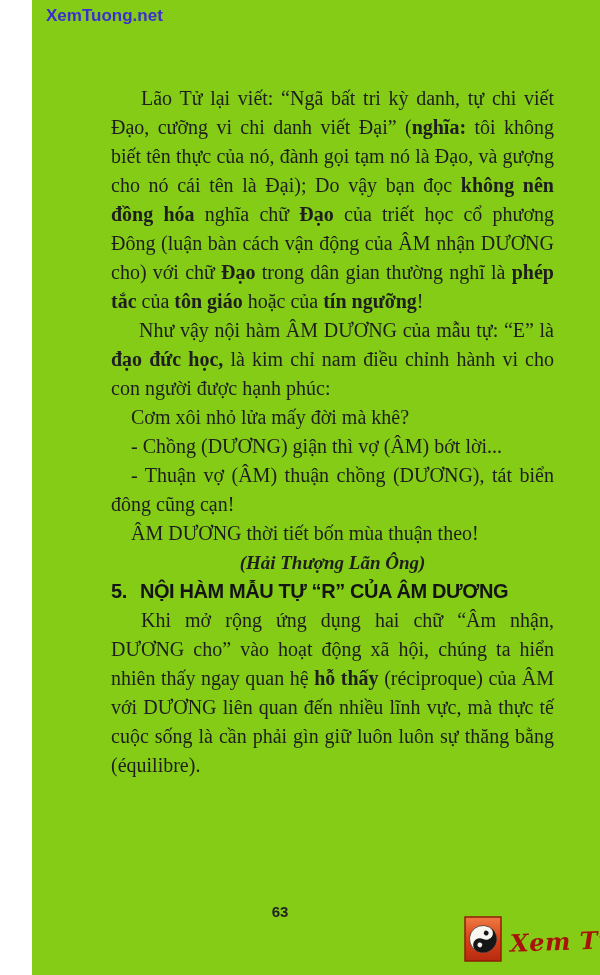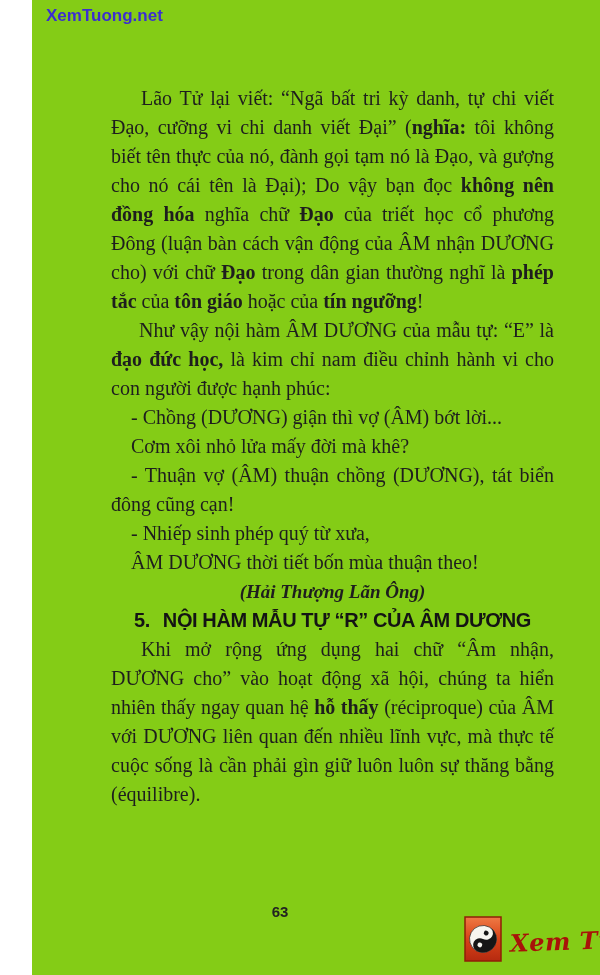--- a/index.html
+++ b/index.html
@@ -104,8 +104,8 @@
   <div class="content">
     <p class="para-1"><span>Lão Tử lại viết: “Ngã bất tri kỳ danh, tự chi viết Đạo, cưỡng vi chi danh viết Đại” (</span><b>nghĩa:</b><span> tôi không biết tên thực của nó, đành gọi tạm nó là Đạo, và gượng cho nó cái tên là Đại); Do vậy bạn đọc </span><b>không nên đồng hóa</b><span> nghĩa chữ </span><b>Đạo</b><span> của triết học cổ phương Đông (luận bàn cách vận động của ÂM nhận DƯƠNG cho) với chữ </span><b>Đạo</b><span> trong dân gian thường nghĩ là </span><b>phép tắc</b><span> của </span><b>tôn giáo</b><span> hoặc của </span><b>tín ngưỡng</b><span>!</span></p>
     <p class="para-2"><span>Như vậy nội hàm ÂM DƯƠNG của mẫu tự: “E” là </span><b>đạo đức học,</b><span> là kim chỉ nam điều chỉnh hành vi cho con người được hạnh phúc:</span></p>
+    <p class="verse verse-1">Cơm xôi nhỏ lửa mấy đời mà khê?</p>
     <p class="verse verse-0">- Chồng (DƯƠNG) giận thì vợ (ÂM) bớt lời...</p>
-    <p class="verse verse-1">Cơm xôi nhỏ lửa mấy đời mà khê?</p>
     <p class="verse verse-2">- Thuận vợ (ÂM) thuận chồng (DƯƠNG), tát biển đông cũng cạn!</p>
     <p class="verse verse-3">- Nhiếp sinh phép quý từ xưa,</p>
     <p class="verse verse-4">ÂM DƯƠNG thời tiết bốn mùa thuận theo!</p>

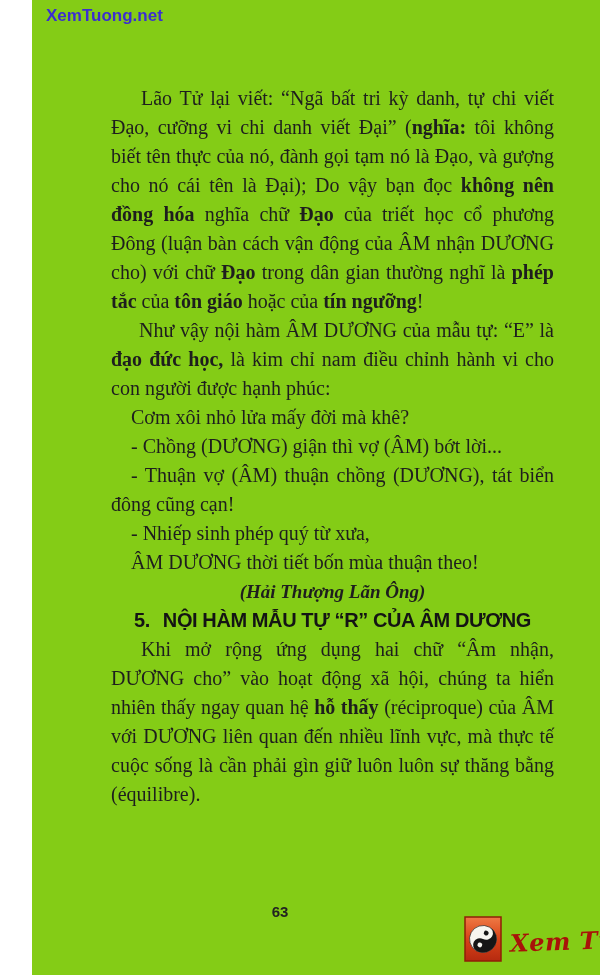--- a/index.html
+++ b/index.html
@@ -107,7 +107,6 @@
     <p class="verse verse-1">Cơm xôi nhỏ lửa mấy đời mà khê?</p>
     <p class="verse verse-0">- Chồng (DƯƠNG) giận thì vợ (ÂM) bớt lời...</p>
     <p class="verse verse-2">- Thuận vợ (ÂM) thuận chồng (DƯƠNG), tát biển đông cũng cạn!</p>
-    <p class="verse verse-3">- Nhiếp sinh phép quý từ xưa,</p>
     <p class="verse verse-4">ÂM DƯƠNG thời tiết bốn mùa thuận theo!</p>
     <p class="attribution">(Hải Thượng Lãn Ông)</p>
     <p class="section-heading"><span class="heading-number">5.</span><span>NỘI HÀM MẪU TỰ “R” CỦA ÂM DƯƠNG</span></p>

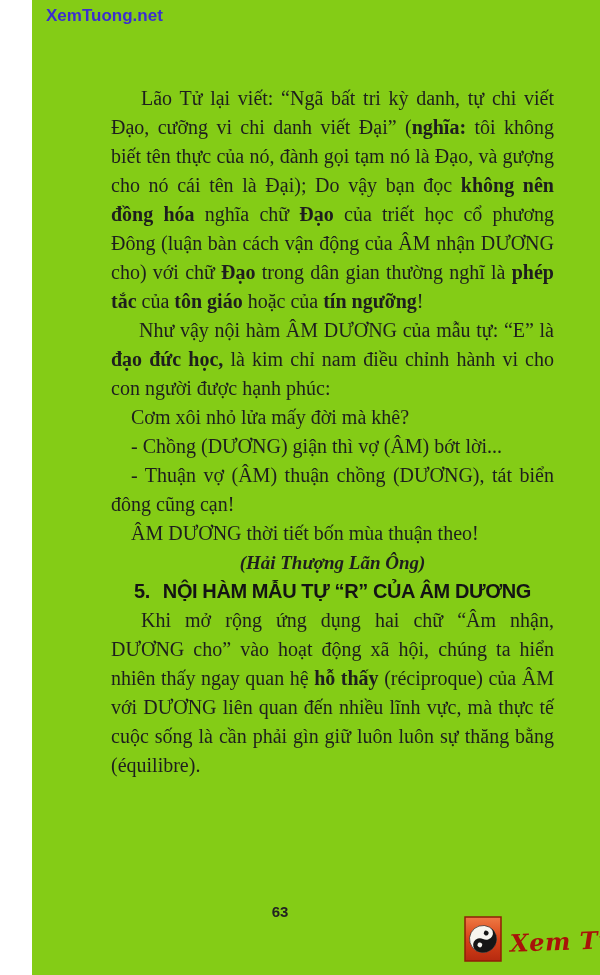--- a/index.html
+++ b/index.html
@@ -57,7 +57,7 @@
     font-size: 20px;
     letter-spacing: -0.4px;
     color: #141414;
-    text-align: center;
+    text-align: left;
     text-indent: 0;
     white-space: nowrap;
   }

